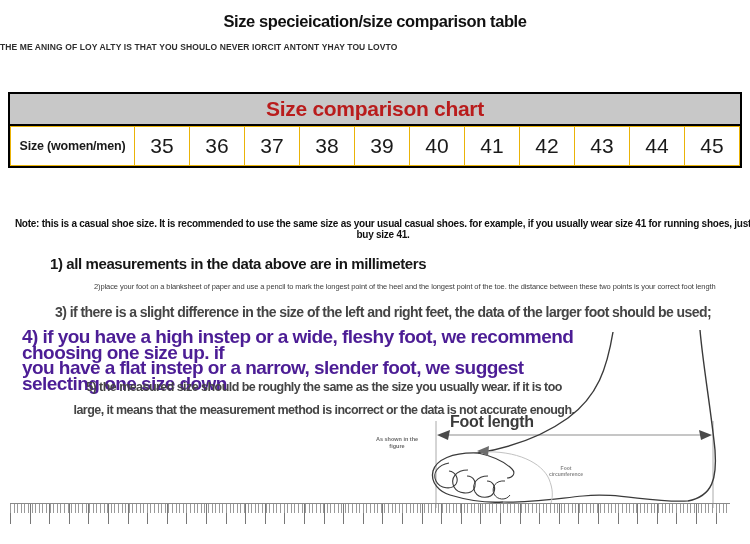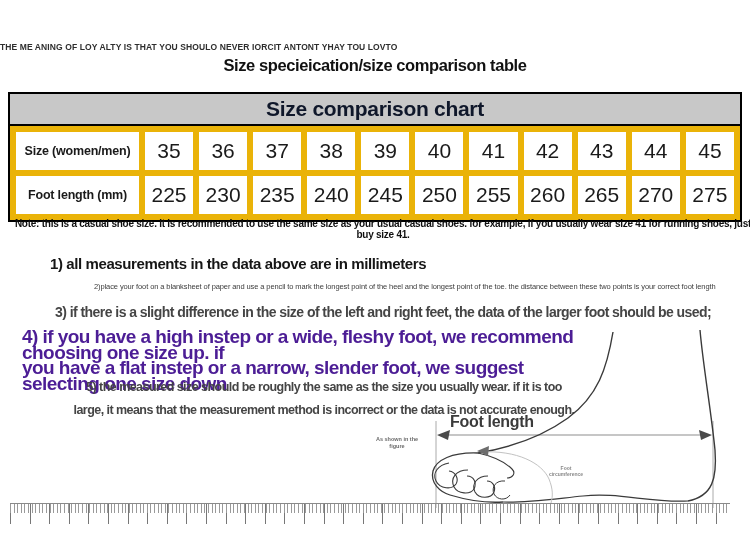--- a/index.html
+++ b/index.html
@@ -13,7 +13,7 @@
   
   .page-title{
     left:0;top:12px;width:750px;text-align:center;
-    font-size:16.5px;font-weight:bold;letter-spacing:-0.4px;color:#111;margin-top:44px;
+    font-size:16.5px;font-weight:bold;letter-spacing:-0.4px;color:#111;
   }
   .page-subtitle{
     left:0;top:42px;width:750px;text-align:left;

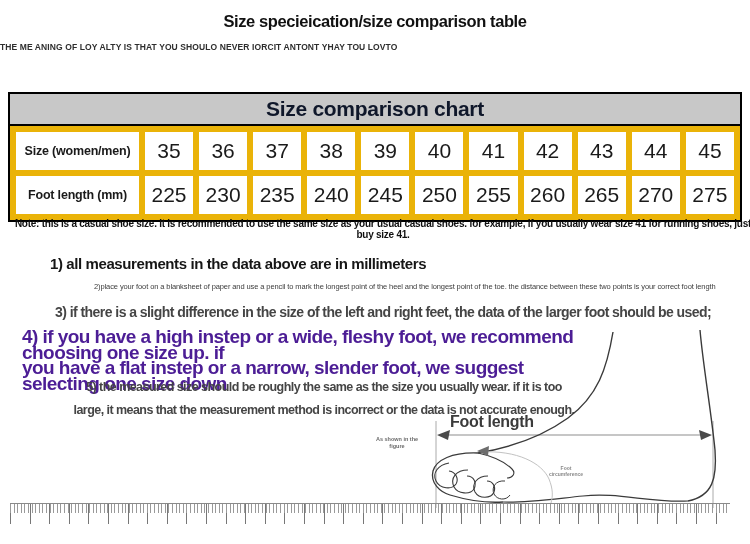--- a/index.html
+++ b/index.html
@@ -27,7 +27,7 @@
   .thead{
     height:30px;background:#c8c8c8;border-bottom:2px solid #000;
     display:flex;align-items:center;justify-content:center;
-    font-size:21px;font-weight:bold;color:#0f172a;letter-spacing:-0.3px;
+    font-size:21px;font-weight:bold;color:#b91c1c;letter-spacing:-0.3px;
   }
   table.size-table{width:100%;border-collapse:collapse;table-layout:fixed;}
   table.size-table td{

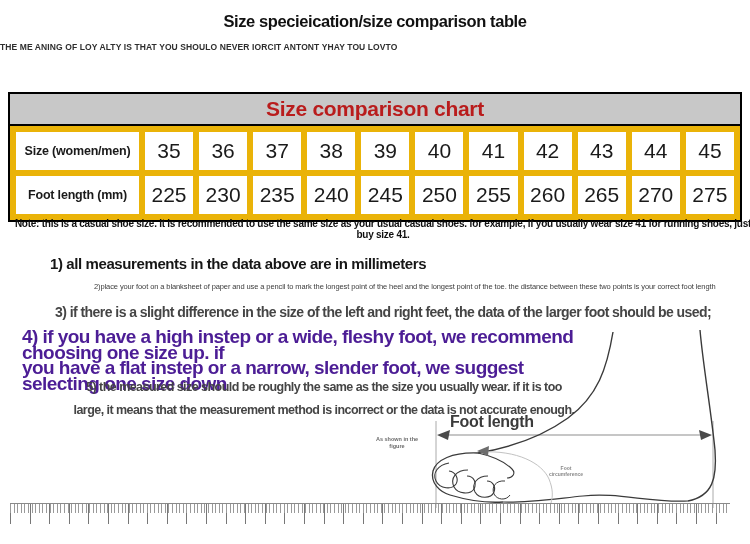--- a/index.html
+++ b/index.html
@@ -31,7 +31,7 @@
   }
   table.size-table{width:100%;border-collapse:collapse;table-layout:fixed;}
   table.size-table td{
-    border:6px solid #eab308;height:38px;text-align:center;vertical-align:middle;
+    border:1px solid #eab308;height:38px;text-align:center;vertical-align:middle;
     font-size:21px;font-weight:400;color:#1a1a1a;padding:0;
   }
   table.size-table td.lbl{

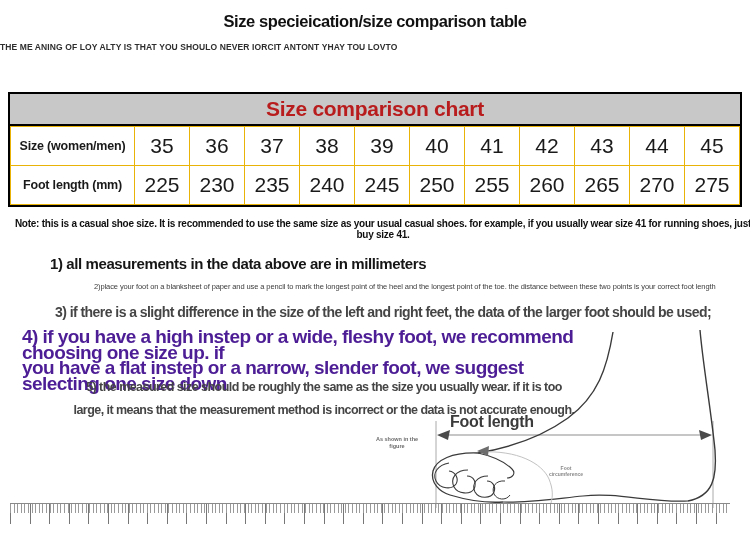--- a/index.html
+++ b/index.html
@@ -104,20 +104,6 @@
       <td>44</td>
       <td>45</td>
     </tr>
-    <tr>
-      <td class="lbl">Foot length (mm)</td>
-      <td>225</td>
-      <td>230</td>
-      <td>235</td>
-      <td>240</td>
-      <td>245</td>
-      <td>250</td>
-      <td>255</td>
-      <td>260</td>
-      <td>265</td>
-      <td>270</td>
-      <td>275</td>
-    </tr>
   </tbody>
     </table>
 </div>

